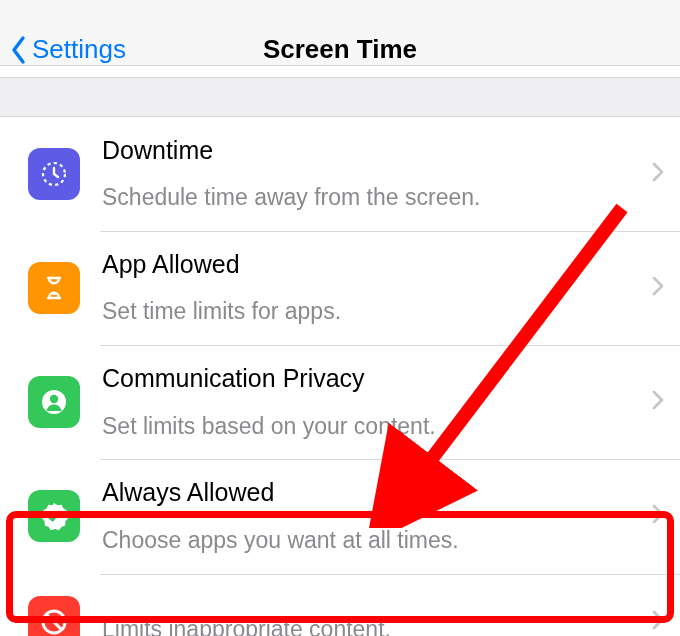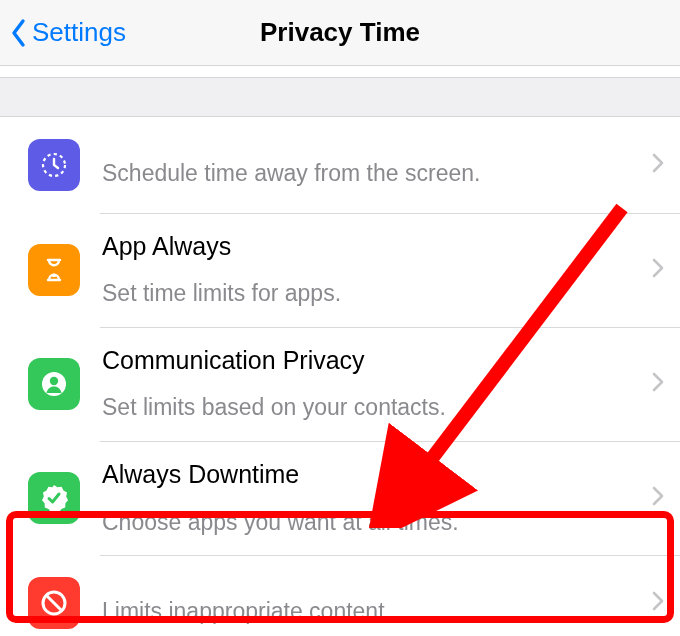--- a/index.html
+++ b/index.html
@@ -15,7 +15,7 @@
     background: #f7f7f8;
     height: 66px;
     display: flex;
-    align-items: center;
+    align-items: flex-end;
     position: relative;
     border-bottom: 1px solid #d5d5d7;
   }

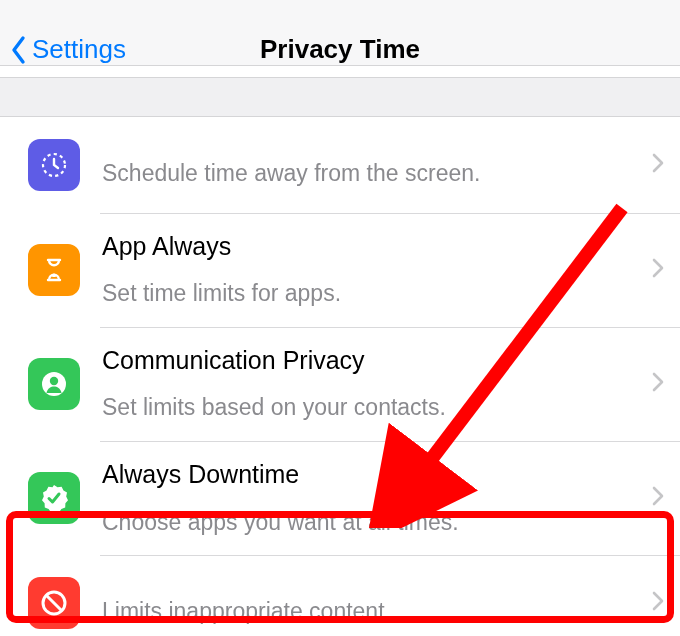--- a/index.html
+++ b/index.html
@@ -139,7 +139,7 @@
     </svg>
     <span>Settings</span>
   </div>
-  <div class="title">Privacy Time</div>
+  <div class="title">Screen Time</div>
 </div>
 
 <div class="gap-bar"></div>

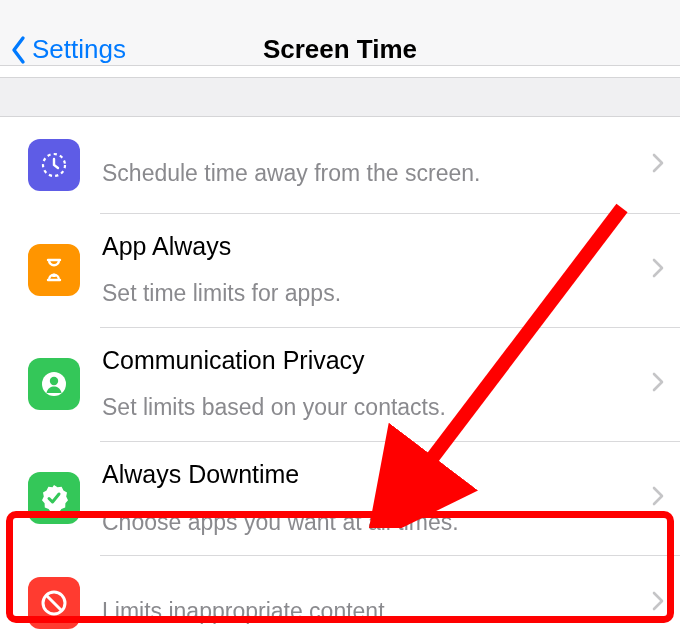--- a/index.html
+++ b/index.html
@@ -155,6 +155,7 @@
         </svg>
     </div>
     <div class="texts">
+      <div class="label">Downtime</div>
       <div class="sub">Schedule time away from the screen.</div>
     </div>
     <div class="chev">

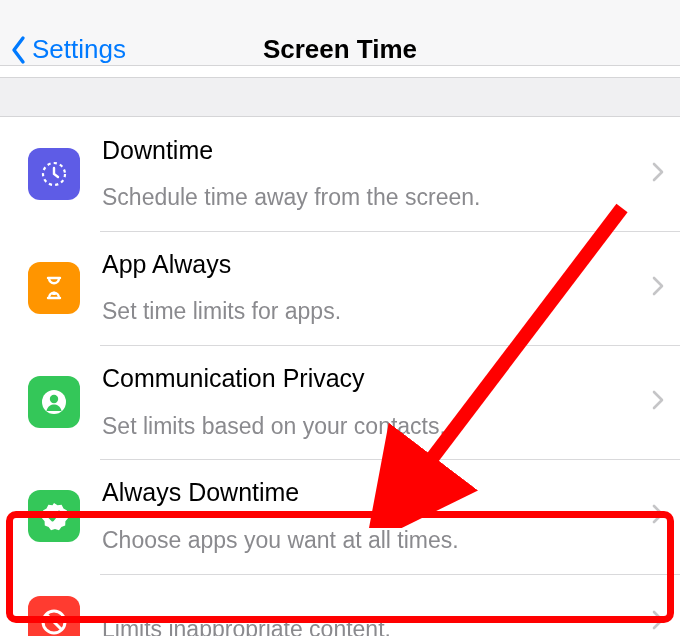--- a/index.html
+++ b/index.html
@@ -173,7 +173,7 @@
         </svg>
     </div>
     <div class="texts">
-      <div class="label">App Always</div>
+      <div class="label">App Allowed</div>
       <div class="sub">Set time limits for apps.</div>
     </div>
     <div class="chev">

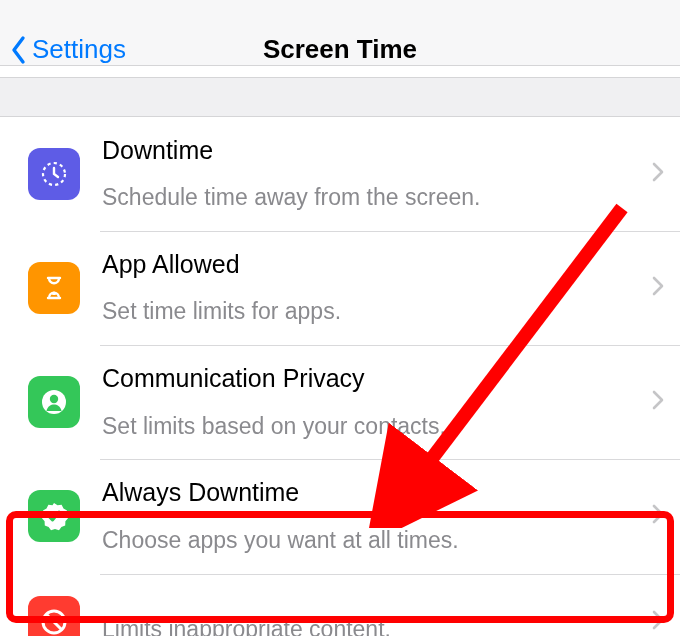--- a/index.html
+++ b/index.html
@@ -193,7 +193,7 @@
     </div>
     <div class="texts">
       <div class="label">Communication Privacy</div>
-      <div class="sub">Set limits based on your contacts.</div>
+      <div class="sub">Set limits based on your content.</div>
     </div>
     <div class="chev">
       <svg viewBox="0 0 12 20">

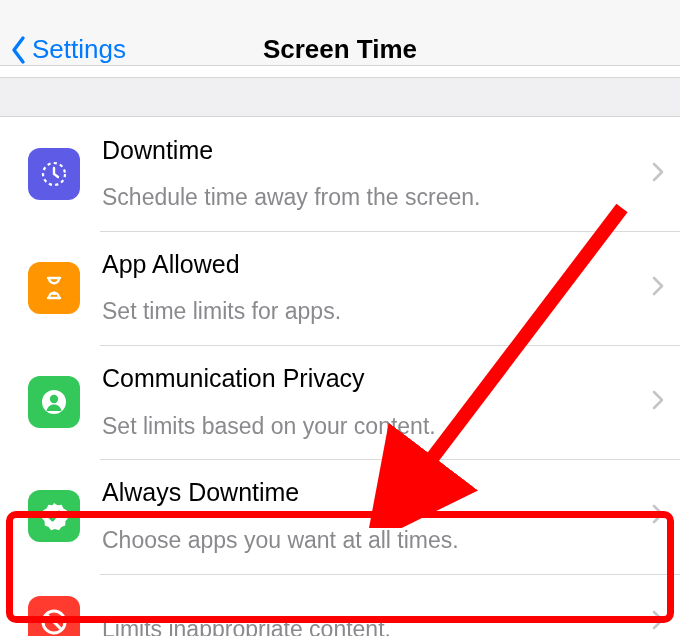--- a/index.html
+++ b/index.html
@@ -210,7 +210,7 @@
       </svg>
     </div>
     <div class="texts">
-      <div class="label">Always Downtime</div>
+      <div class="label">Always Allowed</div>
       <div class="sub">Choose apps you want at all times.</div>
     </div>
     <div class="chev">

